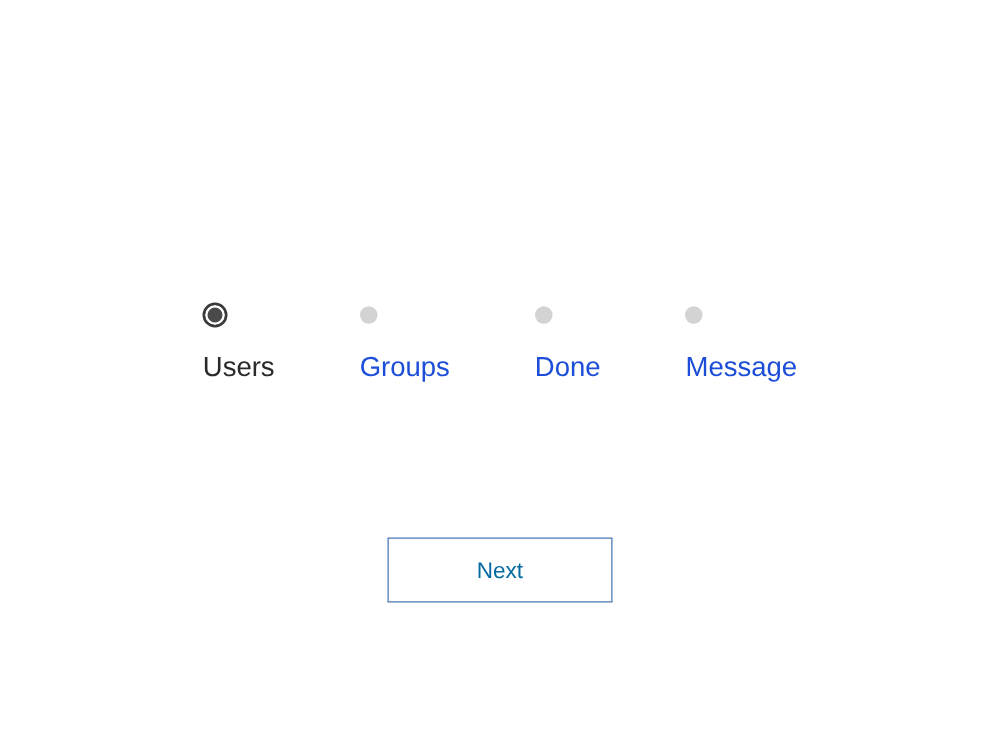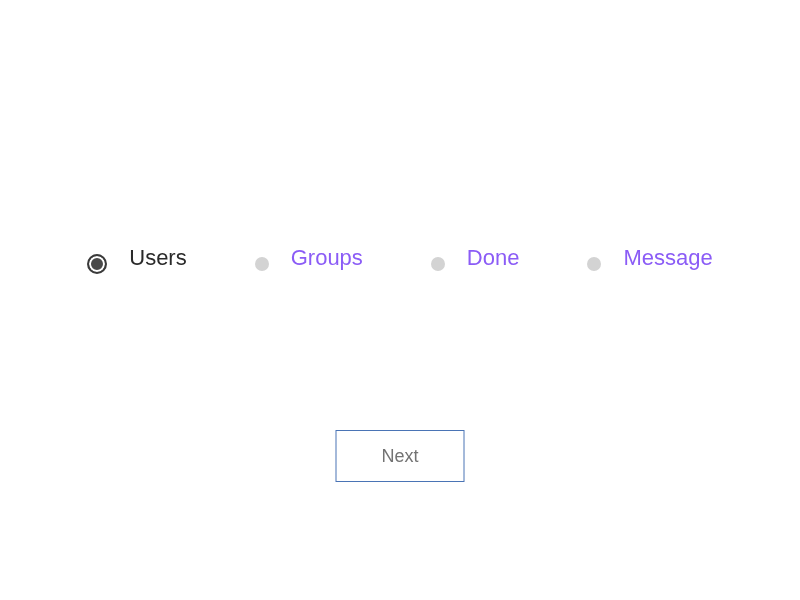--- a/index.html
+++ b/index.html
@@ -25,8 +25,8 @@
     }
     .step {
       display: flex;
-      flex-direction: row;
-      align-items: flex-end;
+      flex-direction: column;
+      align-items: flex-start;
       gap: 22px;
       cursor: pointer;
     }

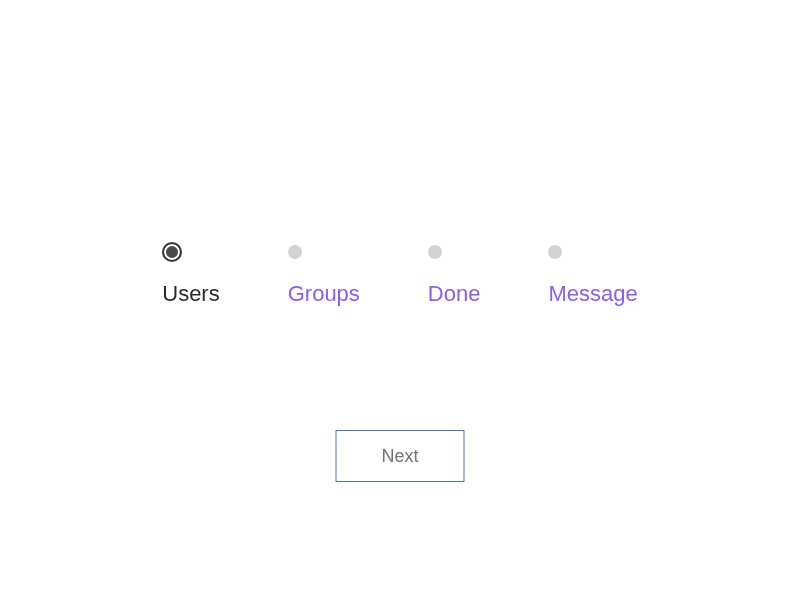--- a/index.html
+++ b/index.html
@@ -47,7 +47,7 @@
     }
     .step-label {
       font-size: 22px;
-      color: #8b5cf6;
+      color: #1d4ed8;
       font-weight: 400;
     }
     .step.active .step-label {

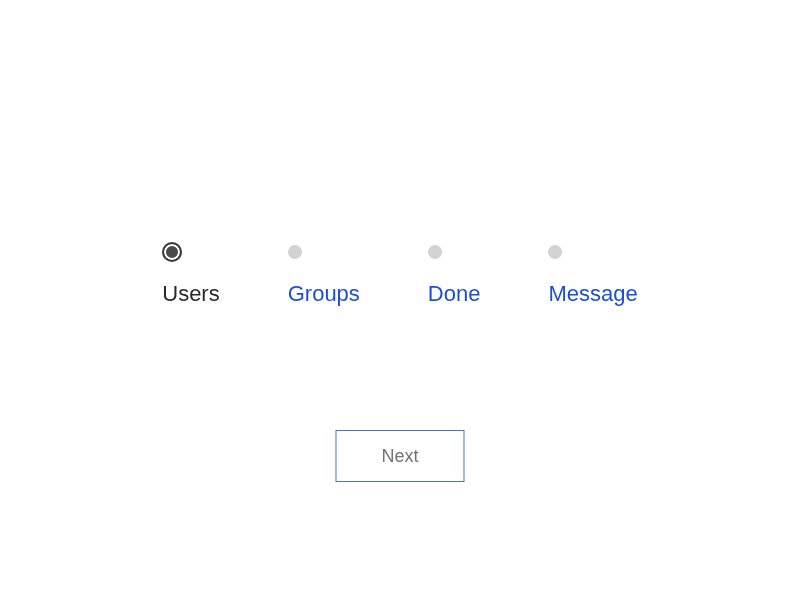--- a/index.html
+++ b/index.html
@@ -58,11 +58,11 @@
       top: 430px;
       left: 50%;
       transform: translateX(-50%);
-      width: 129px;
+      width: 180px;
       height: 52px;
       background: #ffffff;
       border: 1.5px solid #4a74b5;
-      color: #737373;
+      color: #0369a1;
       font-size: 18px;
       font-family: inherit;
       cursor: pointer;

